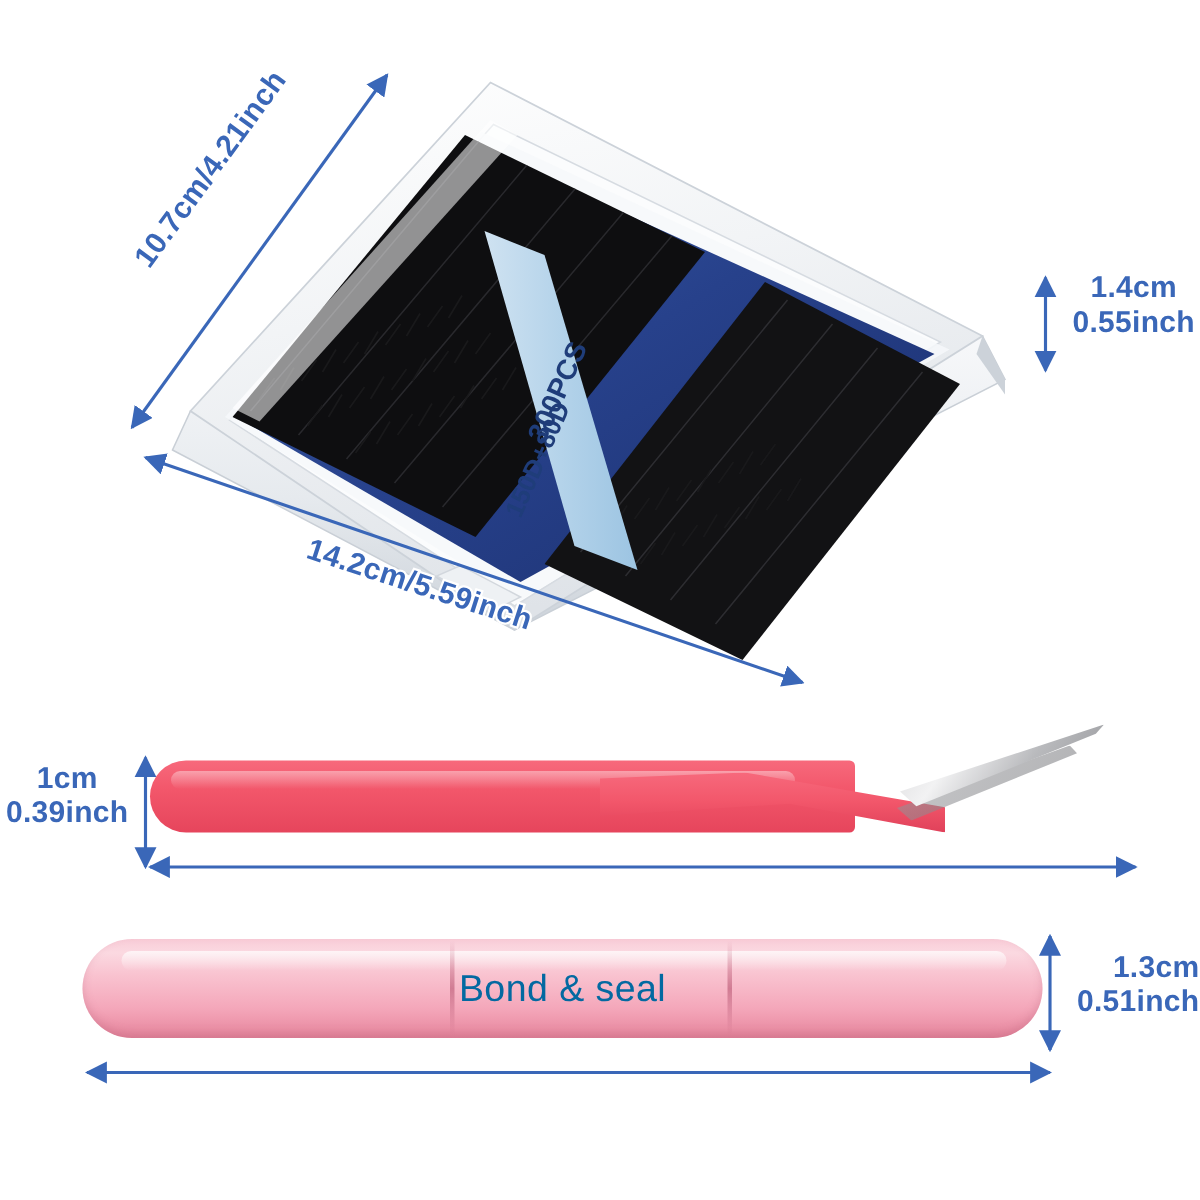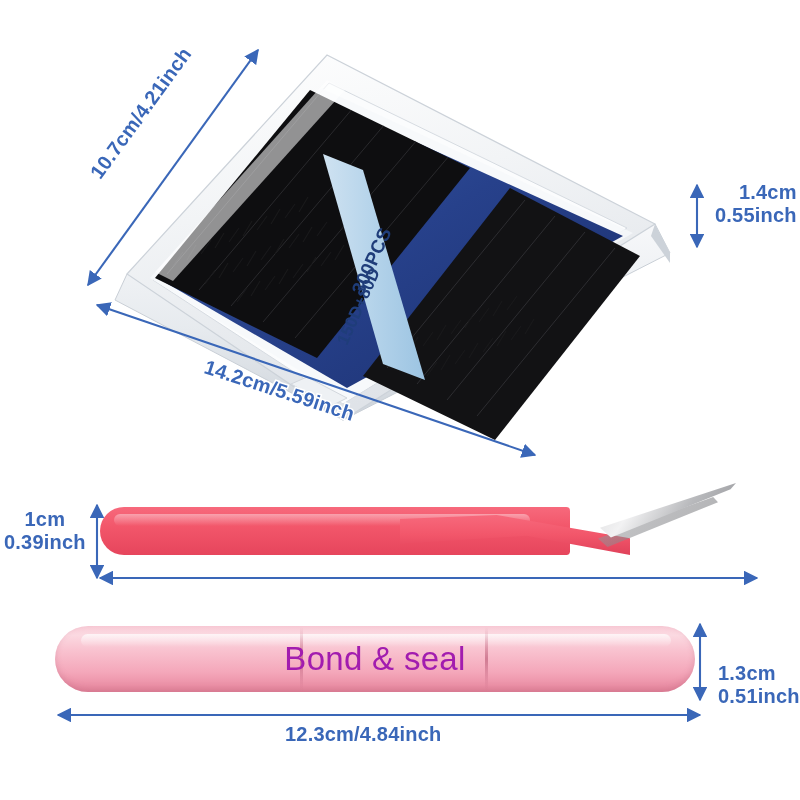--- a/index.html
+++ b/index.html
@@ -241,7 +241,7 @@
     <span class="ln">14.2cm/5.59inch</span>
   </div>
 
-  <div class="dim dim-20" style="left:715px;top:181px;text-align:right;">
+  <div class="dim dim-20" style="left:715px;top:181px;text-align:center;">
     <span class="ln">1.4cm</span>
     <span class="ln">0.55inch</span>
   </div>

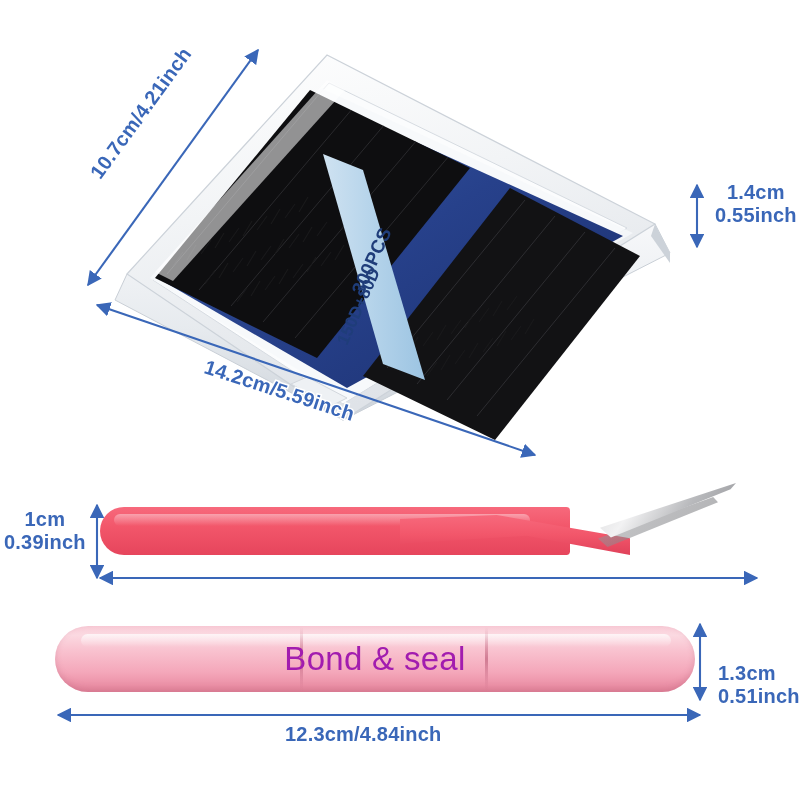--- a/index.html
+++ b/index.html
@@ -89,7 +89,7 @@
   .pen-label{
     position:absolute;left:0;top:8px;width:640px;height:66px;
     display:flex;align-items:center;justify-content:center;
-    font-size:33px;color:#a21caf;font-weight:400;
+    font-size:25px;color:#0369a1;font-weight:400;
     letter-spacing:.3px;
   }
 </style>

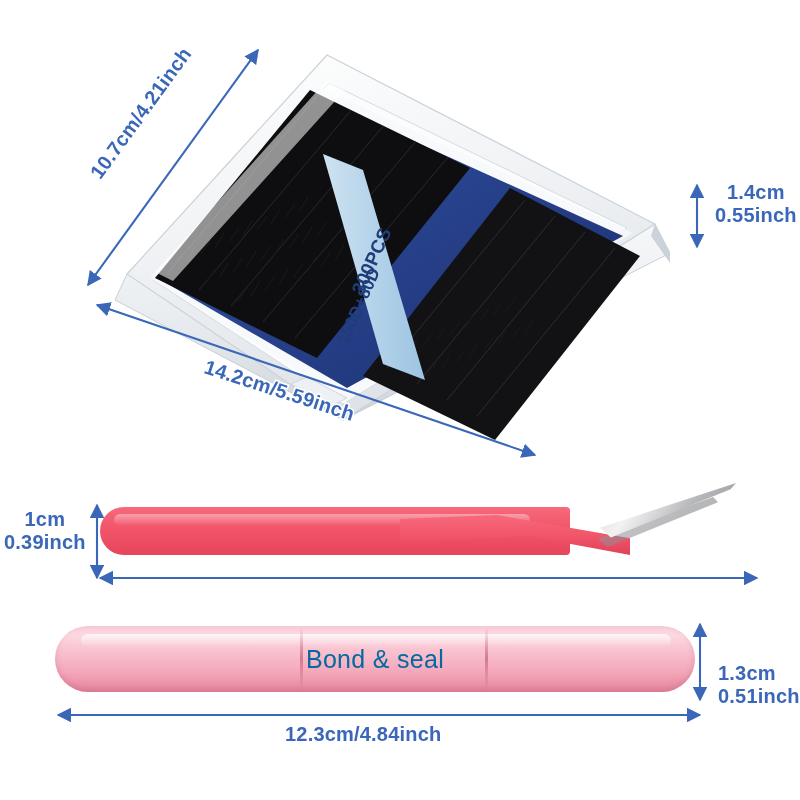--- a/index.html
+++ b/index.html
@@ -252,7 +252,7 @@
   </div>
 
 
-  <div class="dim dim-20" style="left:718px;top:662px;text-align:left;">
+  <div class="dim dim-20" style="left:718px;top:634px;text-align:right;">
     <span class="ln">1.3cm</span>
     <span class="ln">0.51inch</span>
   </div>

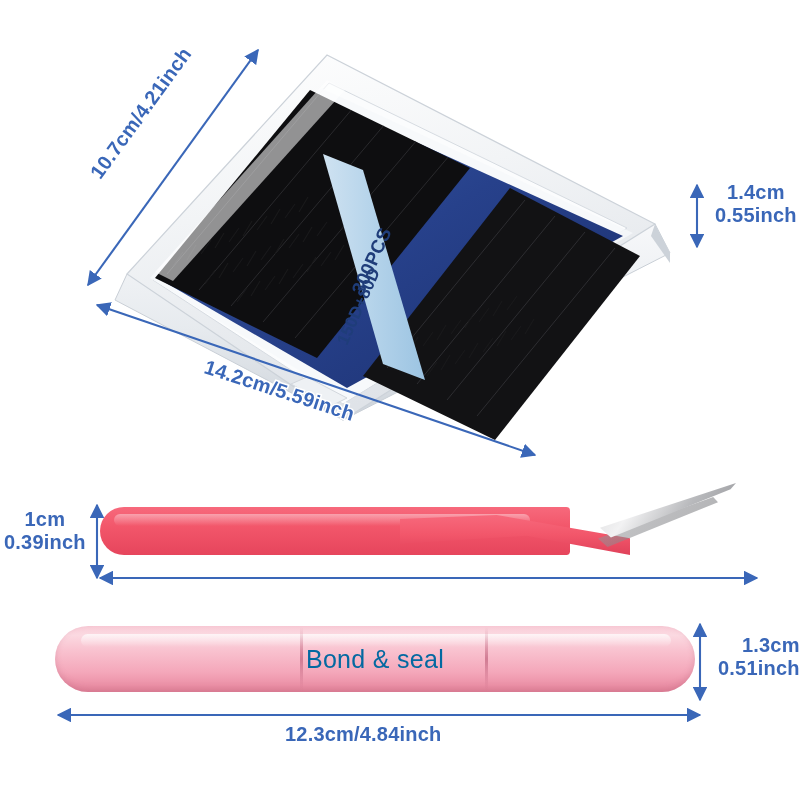--- a/index.html
+++ b/index.html
@@ -257,9 +257,6 @@
     <span class="ln">0.51inch</span>
   </div>
 
-  <div class="dim dim-20" style="left:285px;top:723px;">
-    <span class="ln">12.3cm/4.84inch</span>
-  </div>
 
 </div>
 

